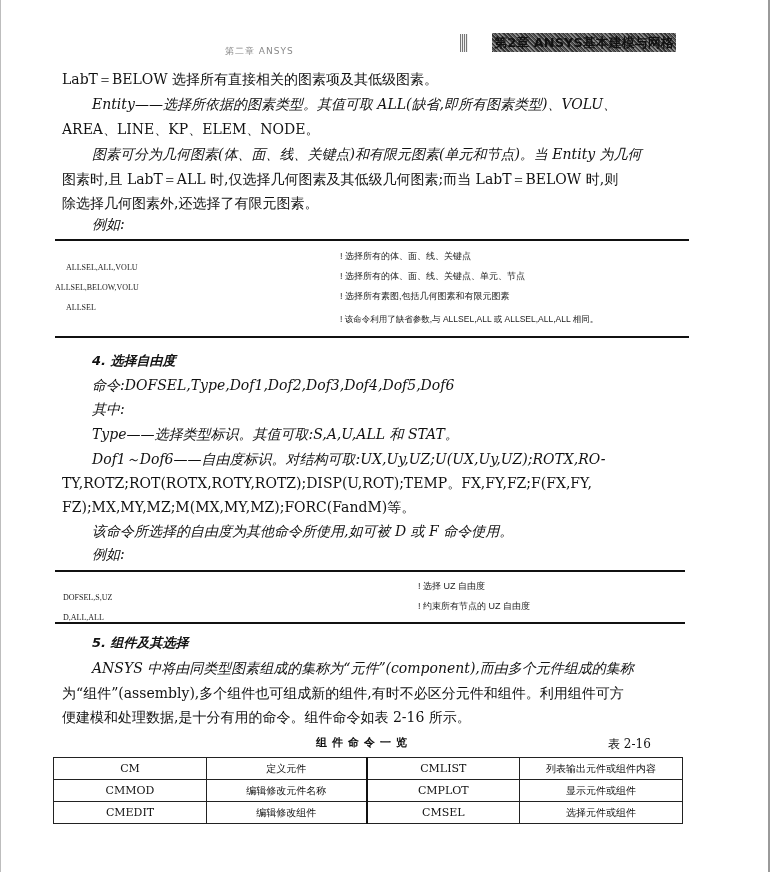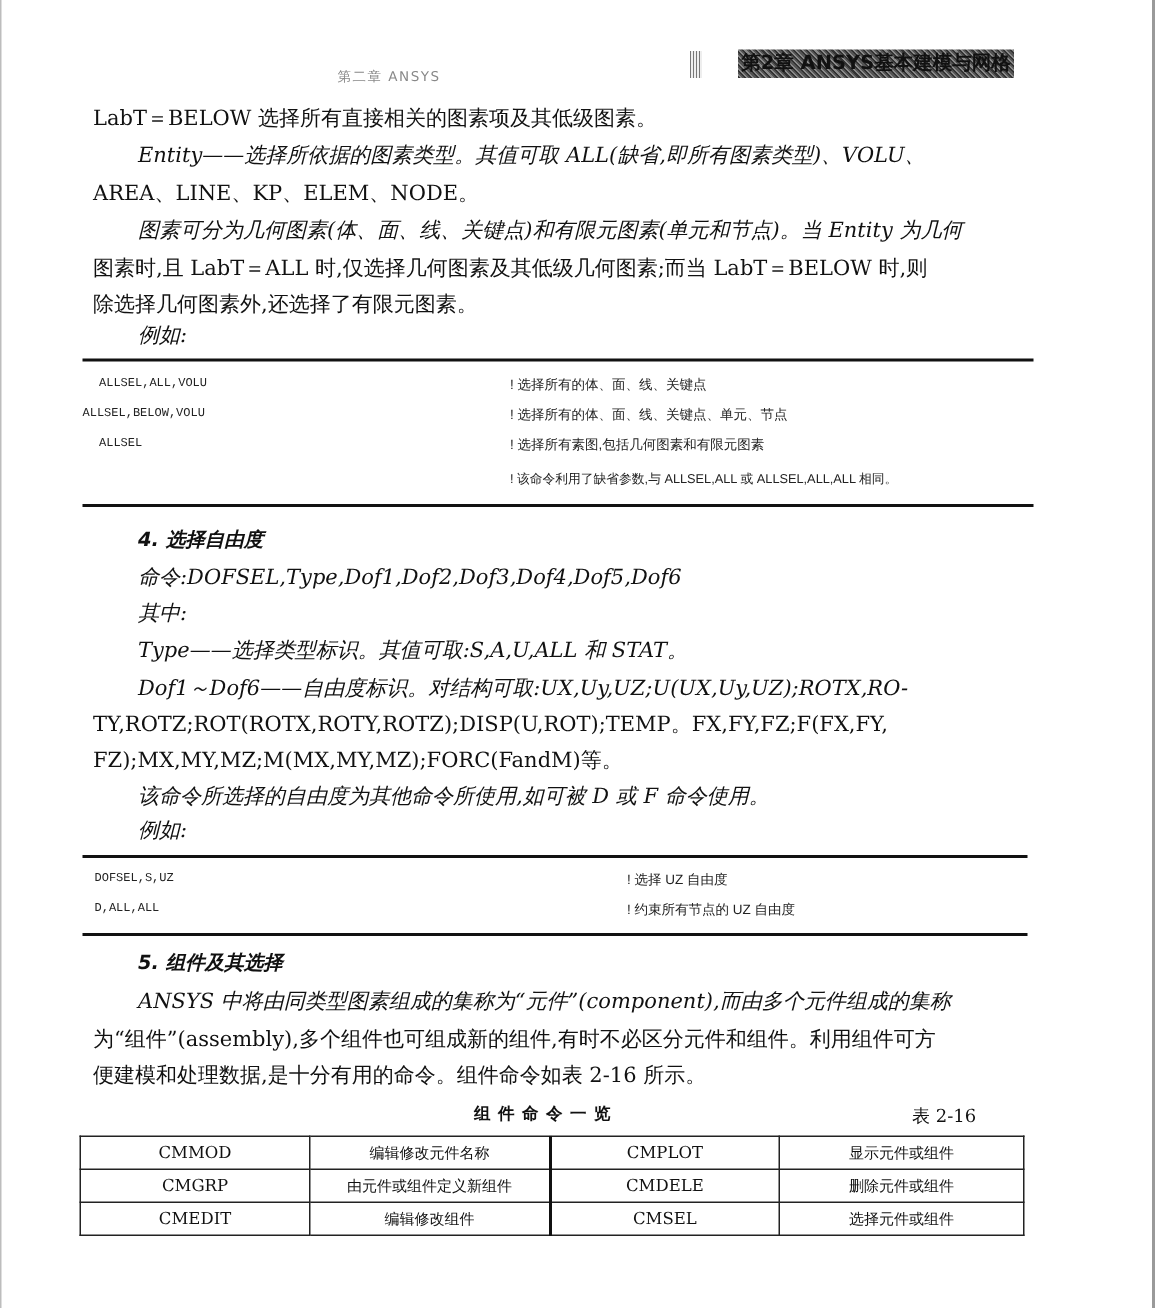--- a/index.html
+++ b/index.html
@@ -18,7 +18,7 @@
     .ind { left: 92px; font-style: italic; }
     .h4 { font-family: "DejaVu Sans", sans-serif; font-weight: bold; font-size: 13px; }
     .rule { position: absolute; height: 2px; background: #111; }
-    .code { position: absolute; font-family: Liberation Mono, monospace; font-size: 8px; white-space: nowrap; color: #222; }
+    .code { position: absolute; font-family: Liberation Serif, serif; font-size: 8px; white-space: nowrap; color: #222; margin-top: 12px; }
     .cmt { position: absolute; font-family: Liberation Sans, sans-serif; font-size: 9px; white-space: nowrap; color: #222; }
     .caption { position: absolute; top: 735px; font-family: "DejaVu Sans", sans-serif; font-size: 11px; font-weight: bold; letter-spacing: 5px; }
     .tabno { position: absolute; left: 608px; top: 736px; font-size: 12px; }

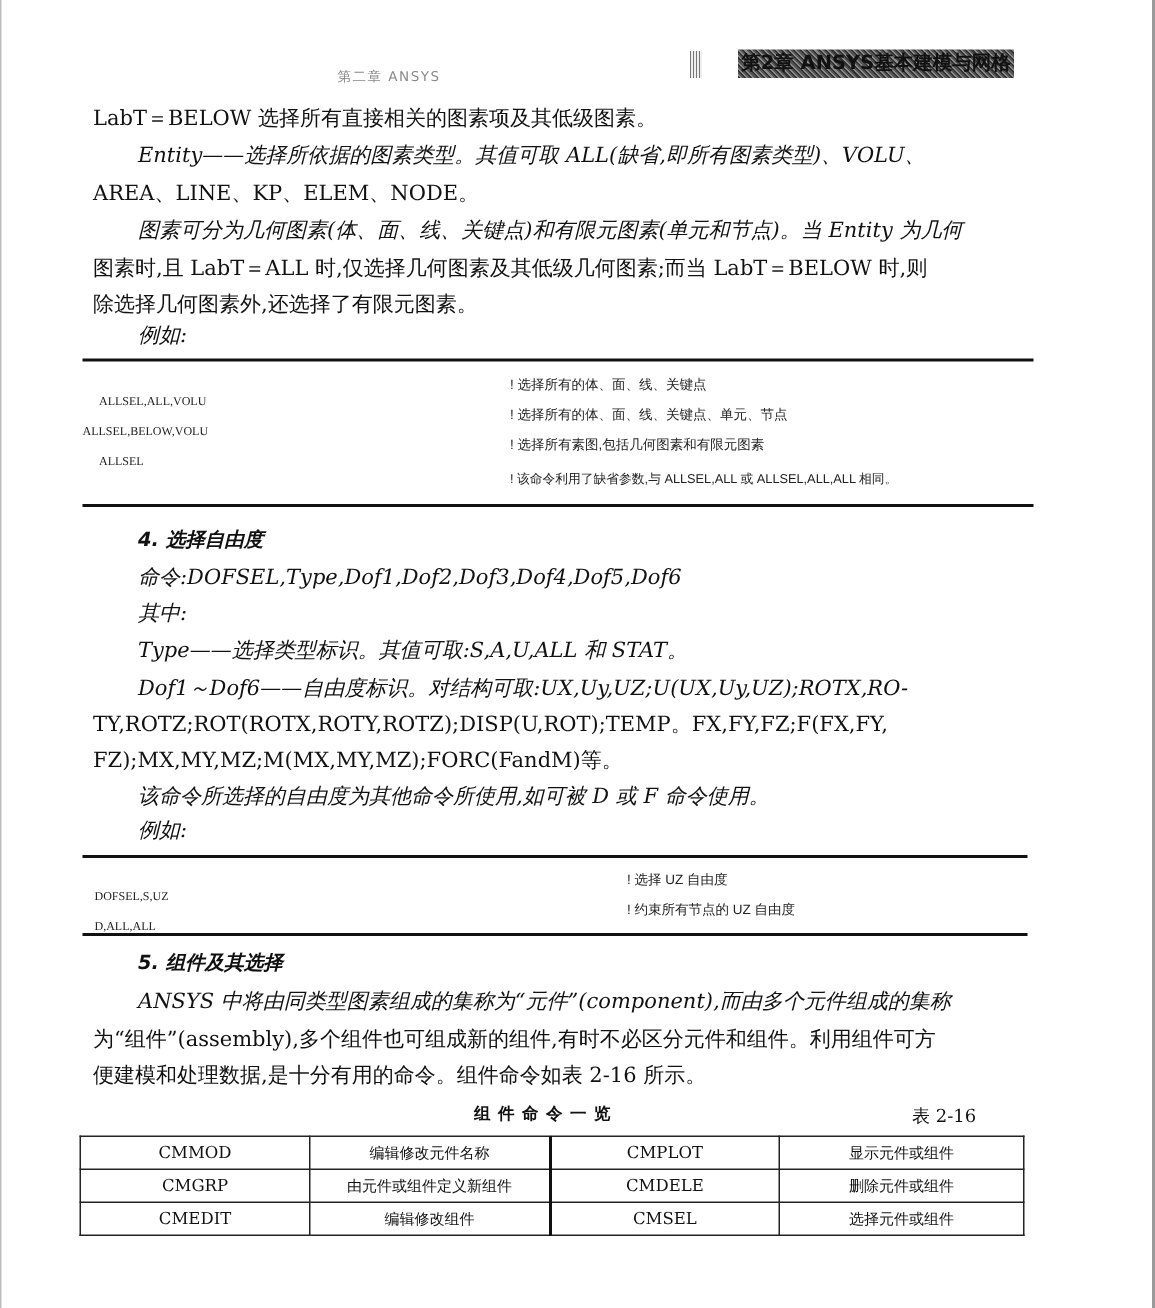--- a/index.html
+++ b/index.html
@@ -90,6 +90,12 @@
     </colgroup>
   <tbody>
   <tr>
+    <td>CM</td>
+    <td class="z">定义元件</td>
+    <td class="sep">CMLIST</td>
+    <td class="z">列表输出元件或组件内容</td>
+  </tr>
+  <tr>
     <td>CMMOD</td>
     <td class="z">编辑修改元件名称</td>
     <td class="sep">CMPLOT</td>

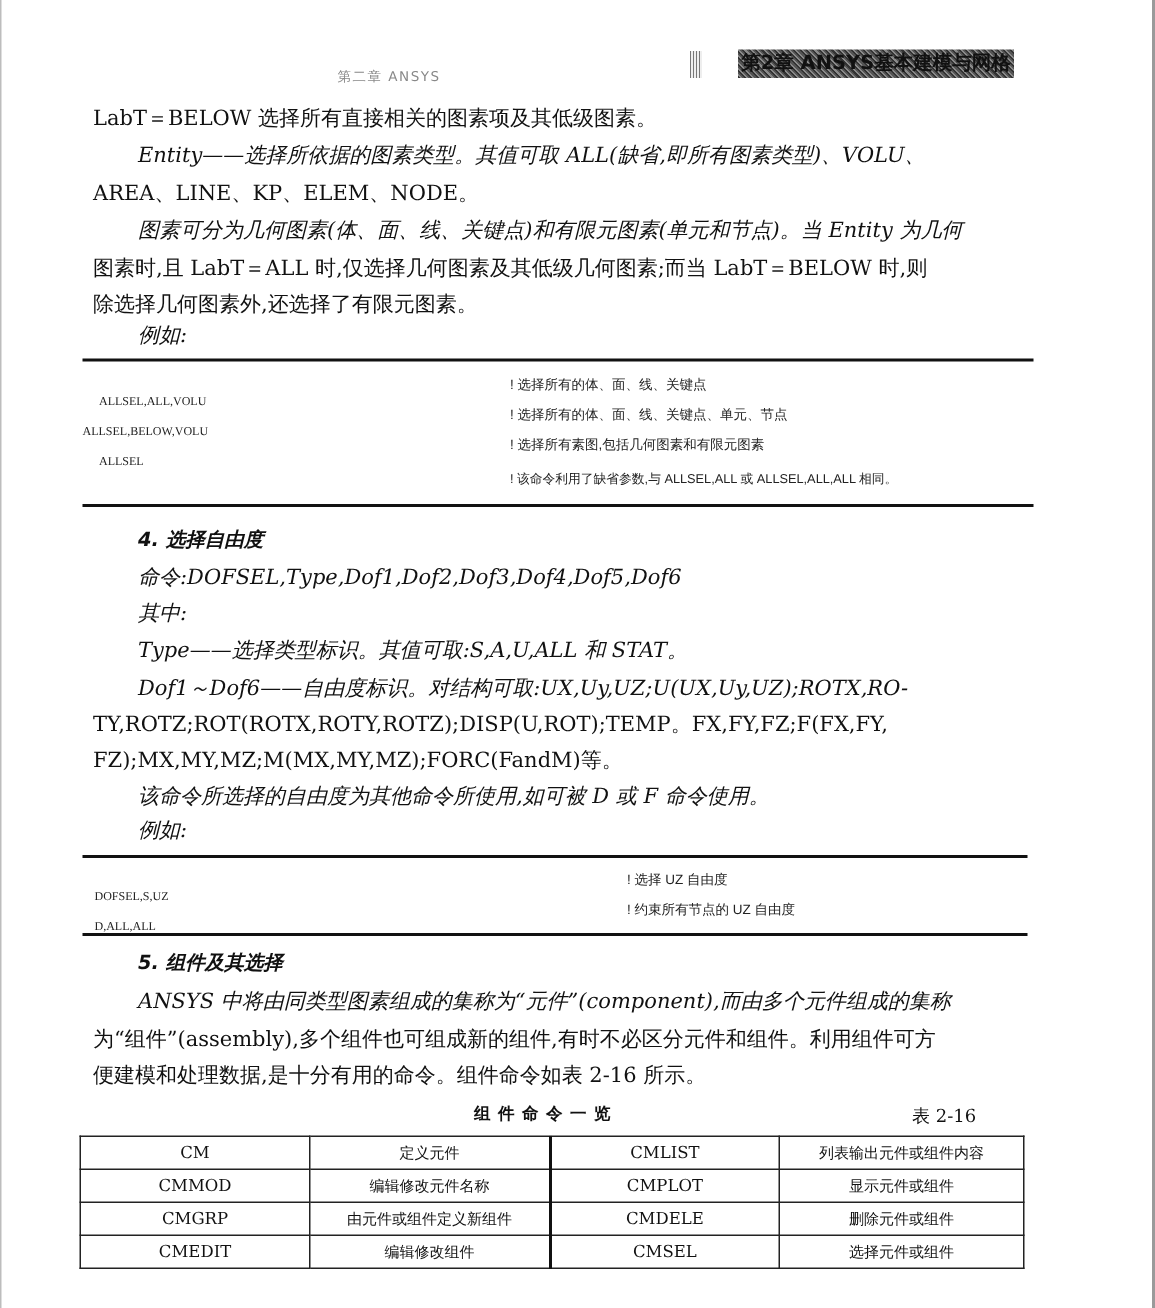--- a/index.html
+++ b/index.html
@@ -102,12 +102,6 @@
     <td class="z">显示元件或组件</td>
   </tr>
   <tr>
-    <td>CMGRP</td>
-    <td class="z">由元件或组件定义新组件</td>
-    <td class="sep">CMDELE</td>
-    <td class="z">删除元件或组件</td>
-  </tr>
-  <tr>
     <td>CMEDIT</td>
     <td class="z">编辑修改组件</td>
     <td class="sep">CMSEL</td>

